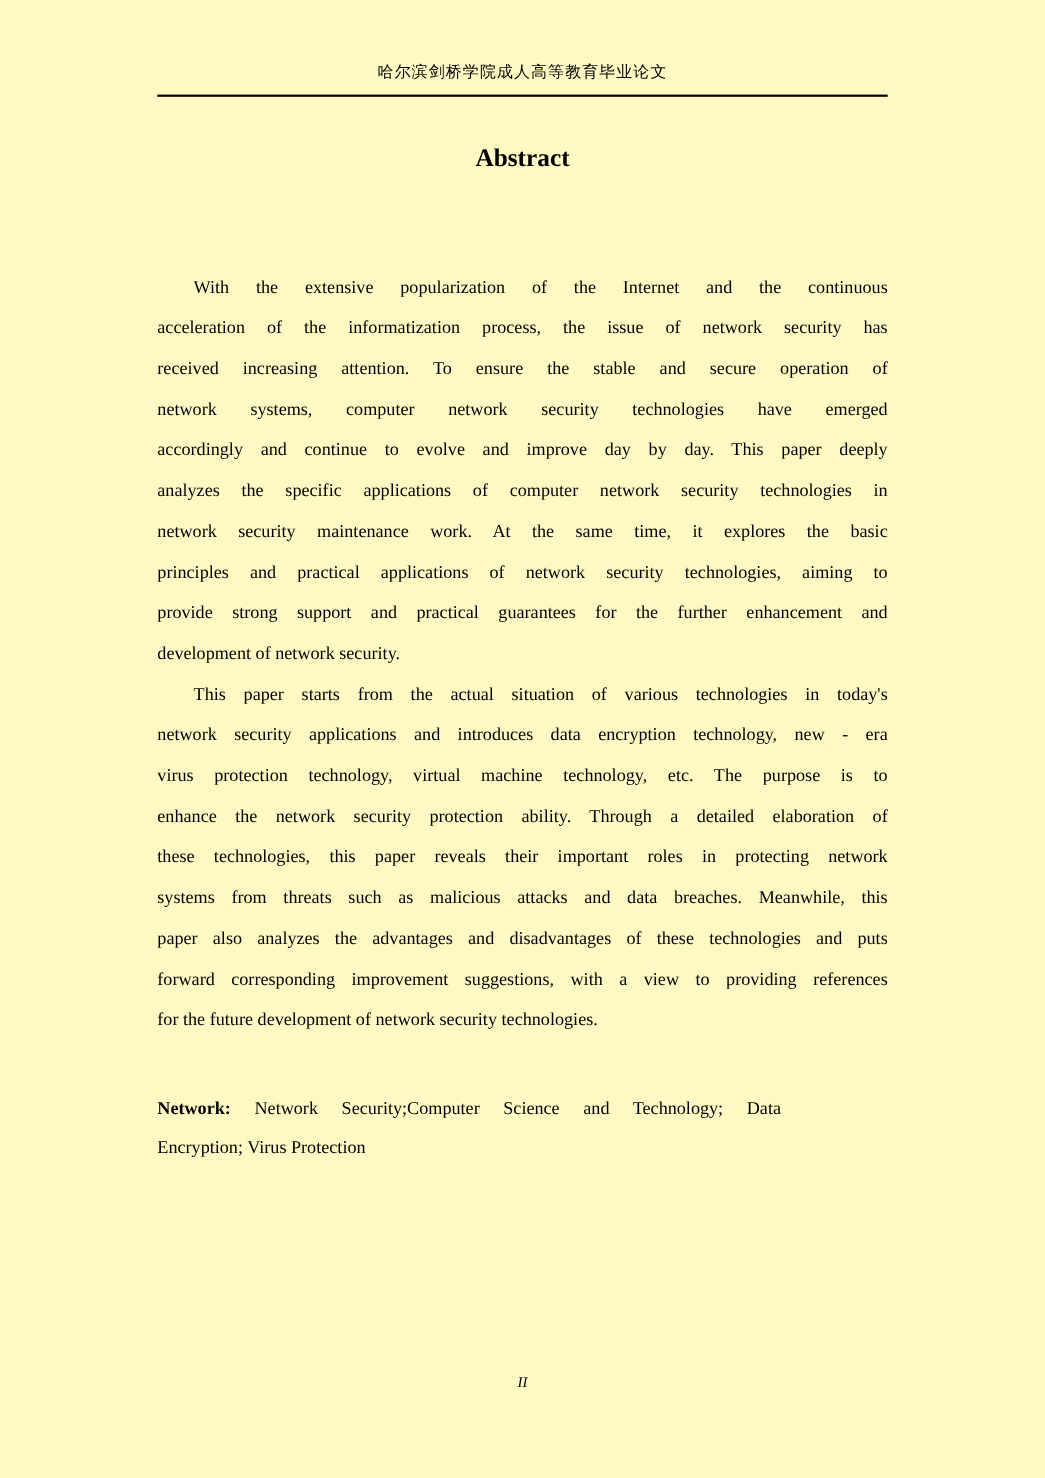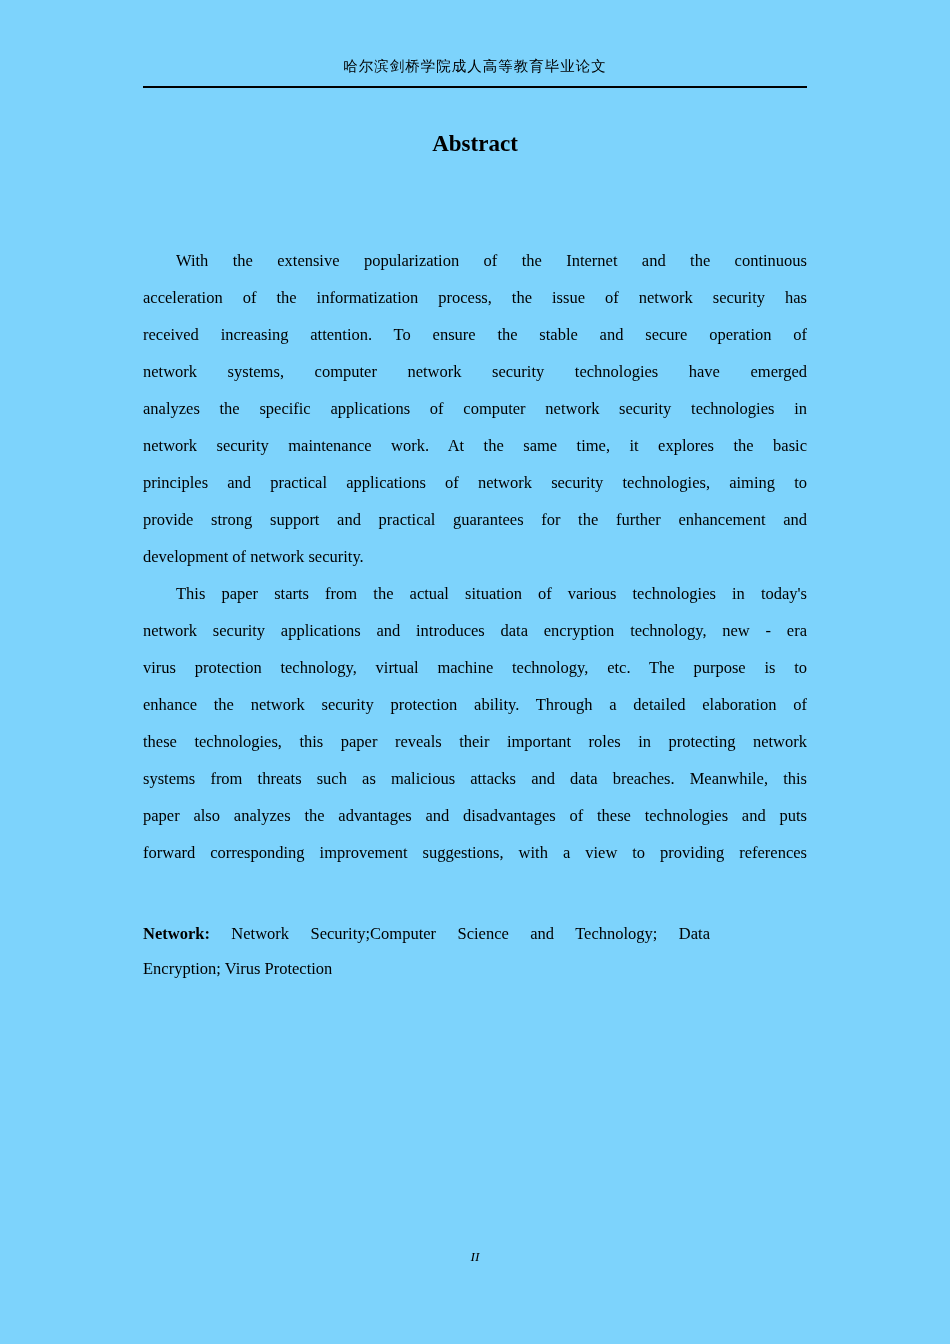--- a/index.html
+++ b/index.html
@@ -11,7 +11,7 @@
     position: relative;
     width: 950px;
     height: 1344px;
-    background: #7dd3fc;
+    background: #fef9c3;
     color: #000000;
     font-family: "Liberation Serif", "DejaVu Serif", serif;
     overflow: hidden;

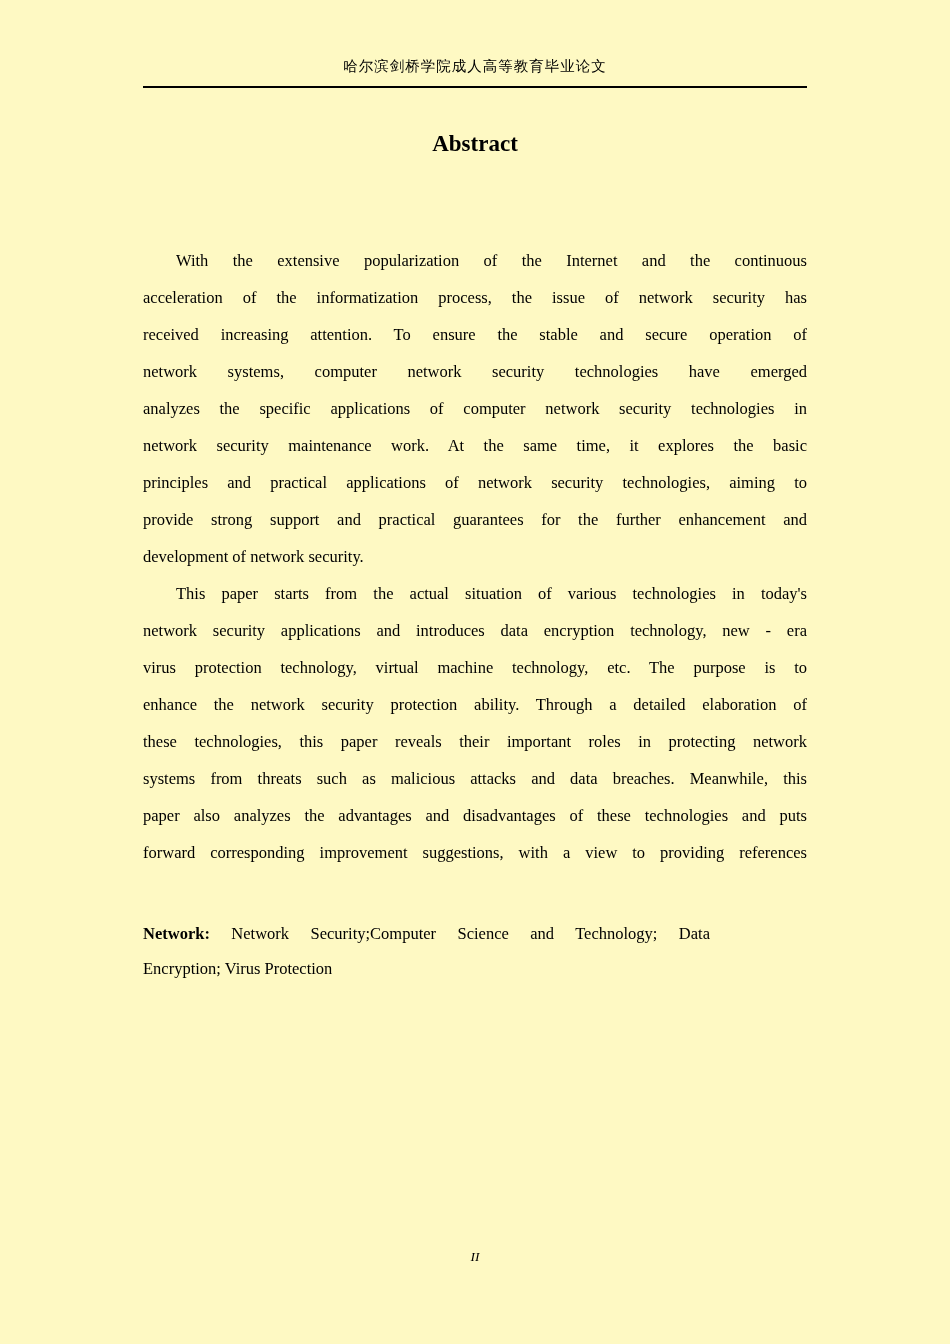--- a/index.html
+++ b/index.html
@@ -101,6 +101,7 @@
           <div class="line">acceleration of the informatization process, the issue of network security has</div>
           <div class="line">received increasing attention. To ensure the stable and secure operation of</div>
           <div class="line">network systems, computer network security technologies have emerged</div>
+          <div class="line">accordingly and continue to evolve and improve day by day. This paper deeply</div>
           <div class="line">analyzes the specific applications of computer network security technologies in</div>
           <div class="line">network security maintenance work. At the same time, it explores the basic</div>
           <div class="line">principles and practical applications of network security technologies, aiming to</div>

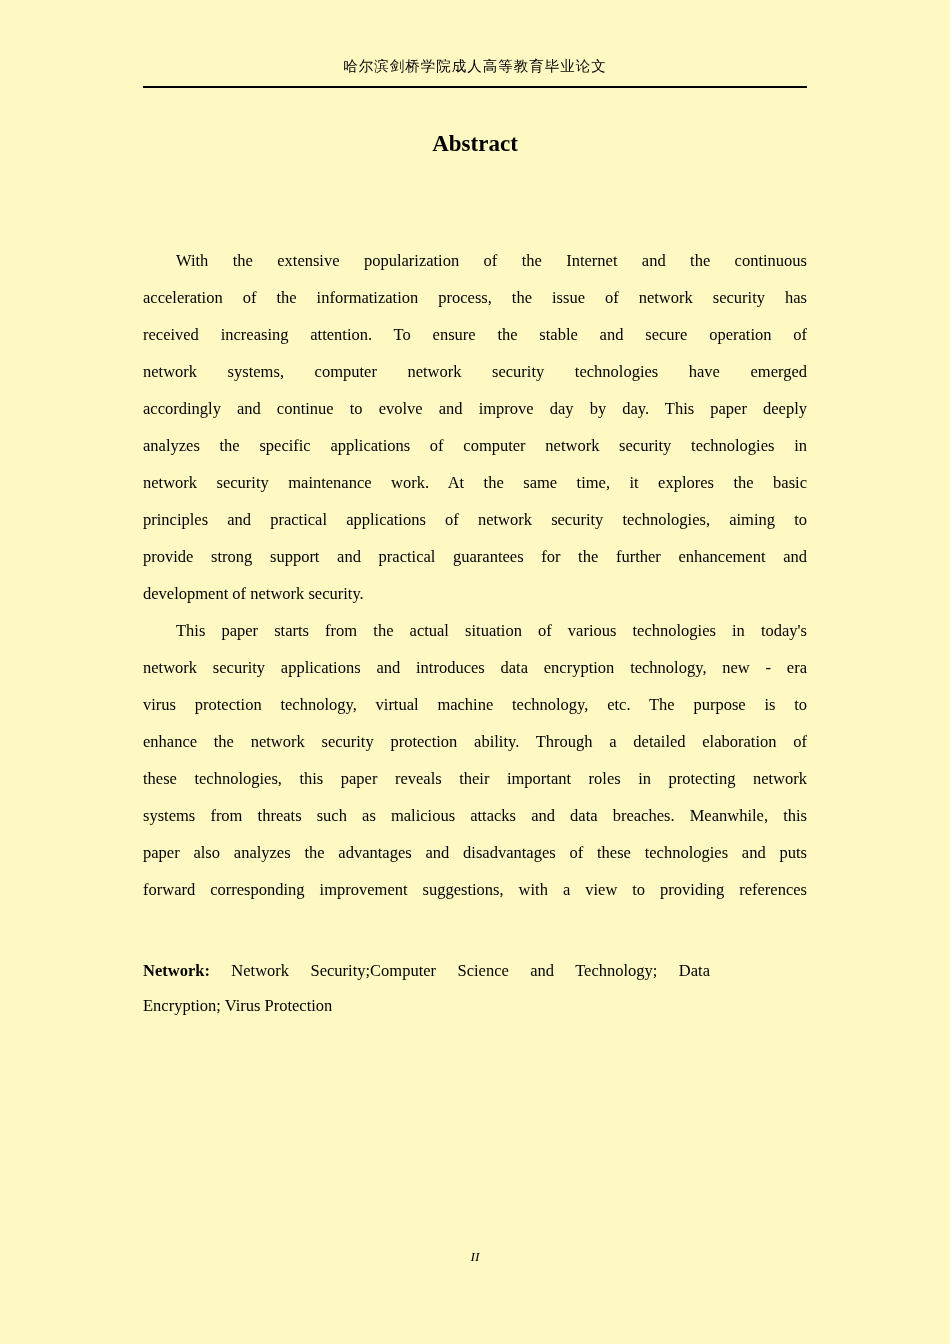--- a/index.html
+++ b/index.html
@@ -117,6 +117,7 @@
           <div class="line">systems from threats such as malicious attacks and data breaches. Meanwhile, this</div>
           <div class="line">paper also analyzes the advantages and disadvantages of these technologies and puts</div>
           <div class="line">forward corresponding improvement suggestions, with a view to providing references</div>
+          <div class="line last">for the future development of network security technologies.</div>
         </div>
 
       <div class="keywords">

